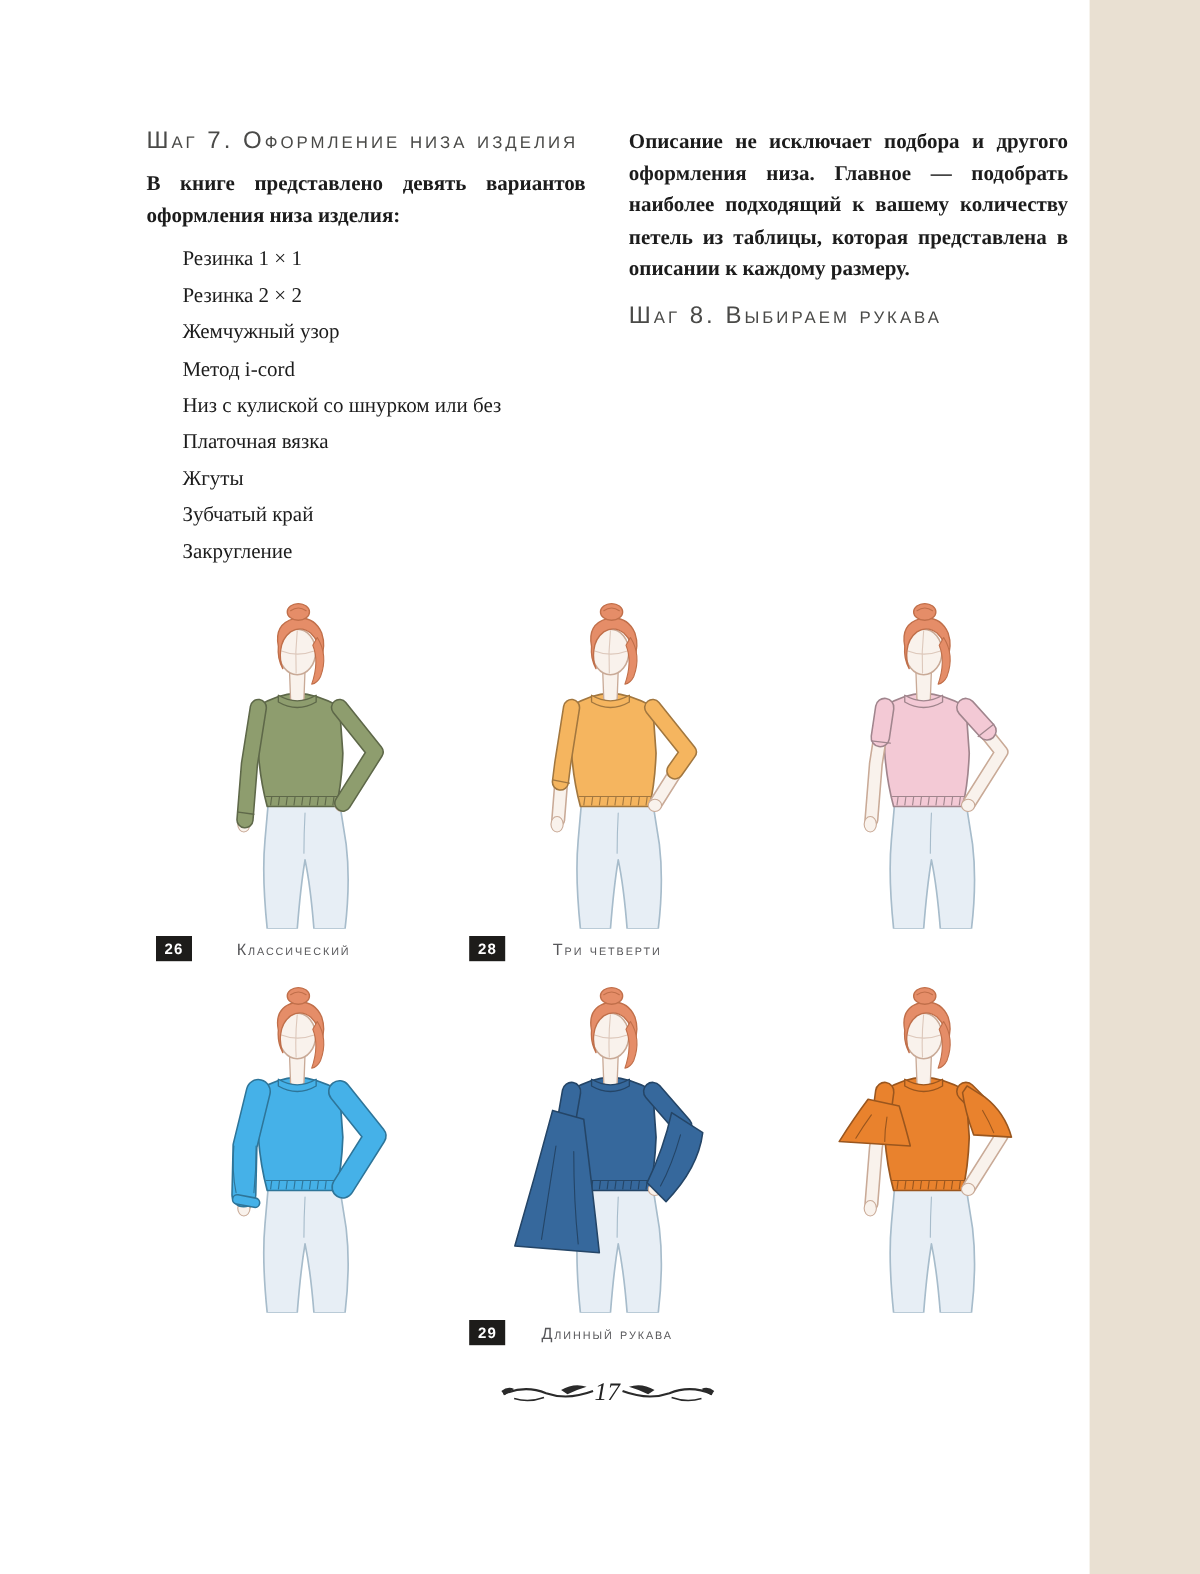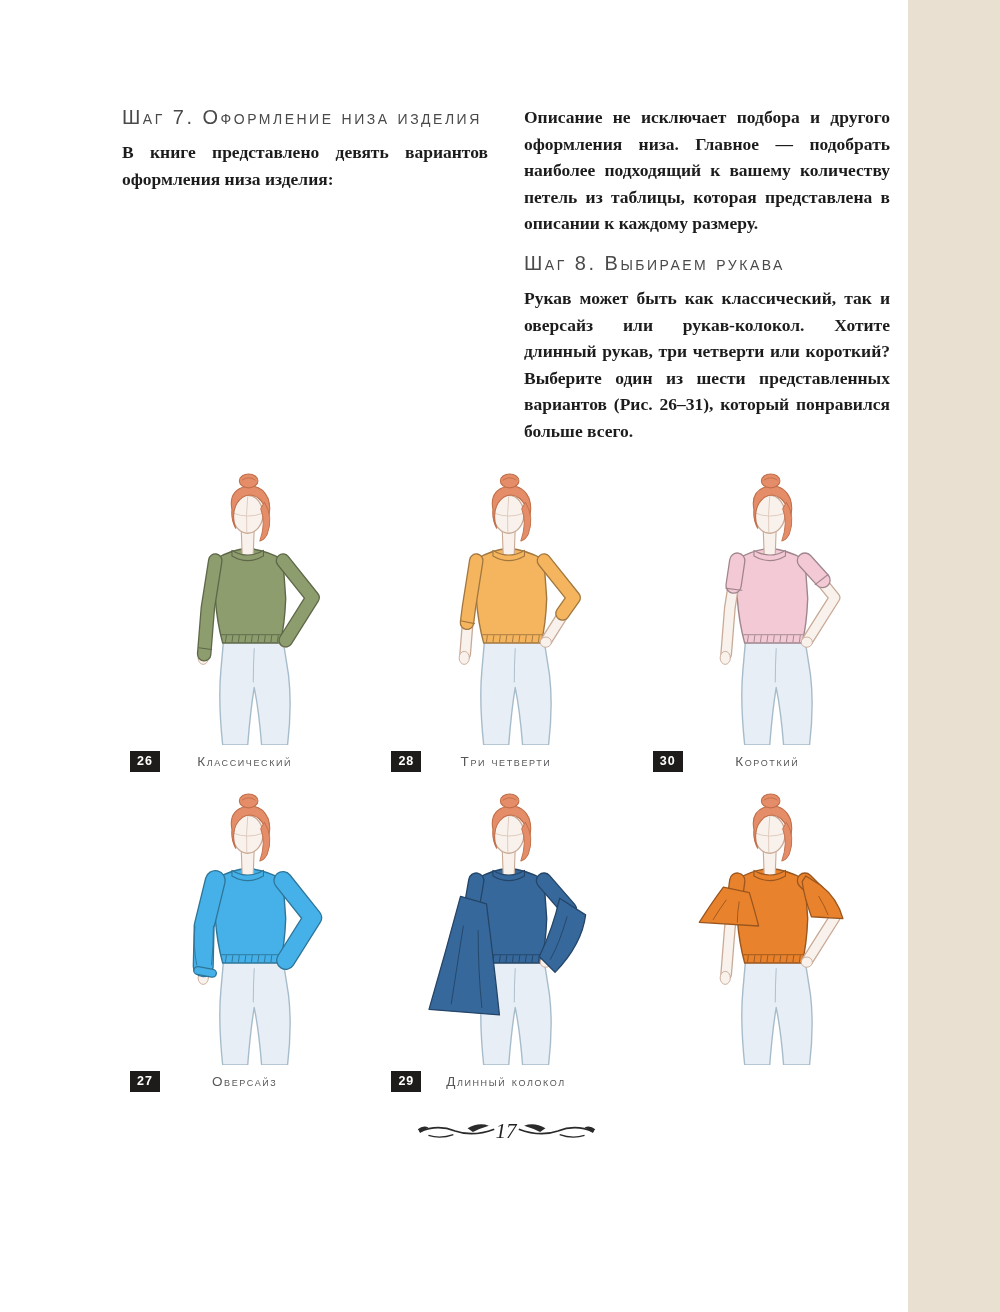--- a/index.html
+++ b/index.html
@@ -76,6 +76,17 @@
     <div class="col col-left">
       <h2 class="step">Шаг 7. Оформление низа изделия</h2>
       <p class="body">В книге представлено девять вариантов оформления низа изделия:</p>
+      <ul class="opts">
+        <li>Резинка 1 × 1</li>
+        <li>Резинка 2 × 2</li>
+        <li>Жемчужный узор</li>
+        <li>Метод i-cord</li>
+        <li>Низ с кулиской со шнурком или без</li>
+        <li>Платочная вязка</li>
+        <li>Жгуты</li>
+        <li>Зубчатый край</li>
+        <li>Закругление</li>
+      </ul>
     </div>
     <div class="col col-right">
       <p class="body">Описание не исключает подбора и другого оформления низа. Главное — подобрать наиболее подходящий к вашему количеству петель из таблицы, которая представлена в описании к каждому размеру.</p>

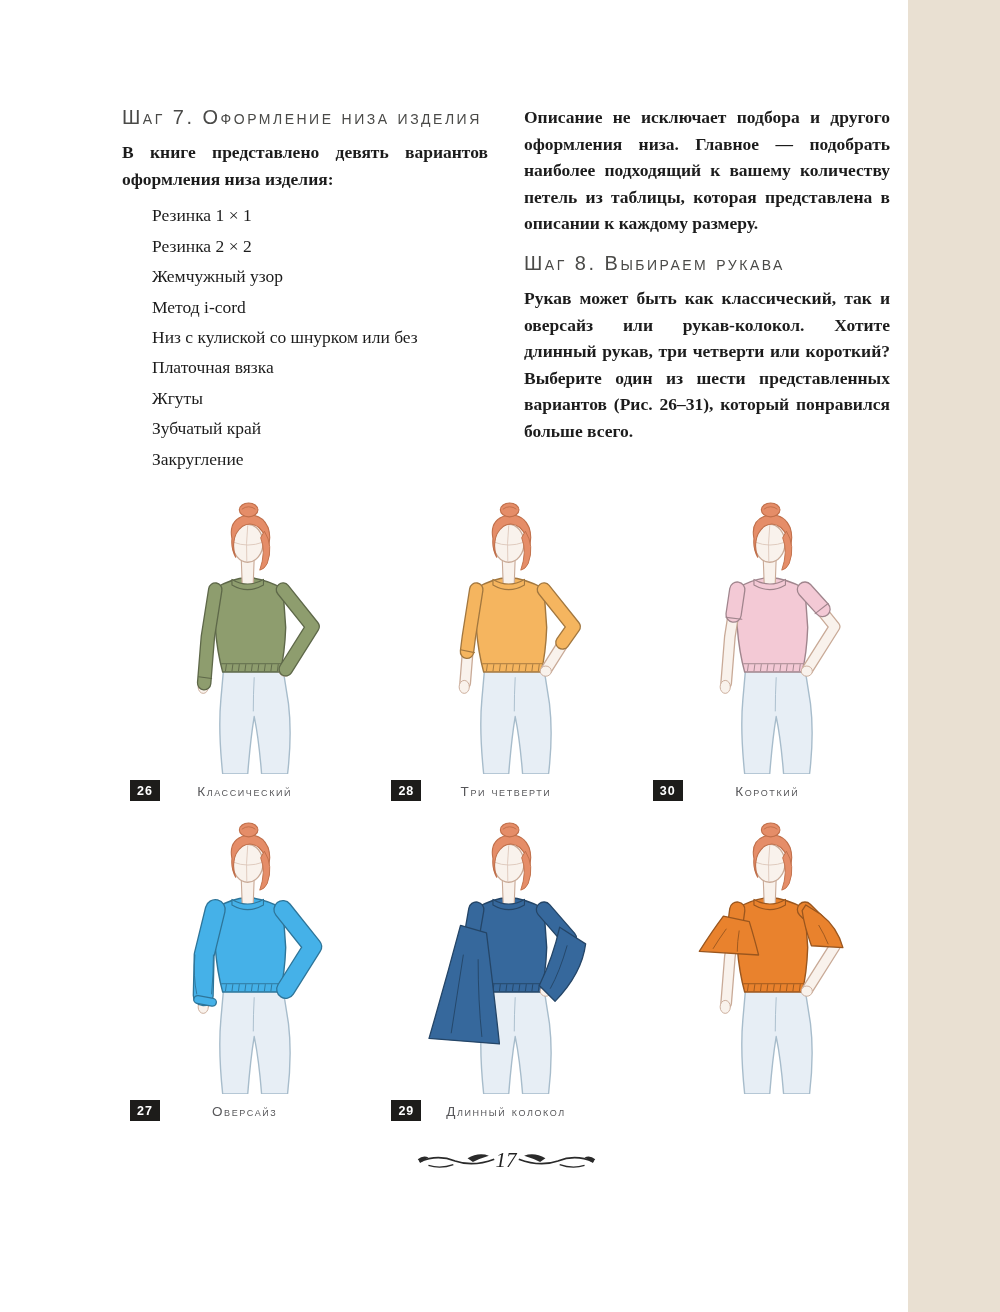--- a/index.html
+++ b/index.html
@@ -91,7 +91,6 @@
     <div class="col col-right">
       <p class="body">Описание не исключает подбора и другого оформления низа. Главное — подобрать наиболее подходящий к вашему количеству петель из таблицы, которая представлена в описании к каждому размеру.</p>
       <h2 class="step">Шаг 8. Выбираем рукава</h2>
-      <p class="body">Рукав может быть как классический, так и оверсайз или рукав-колокол. Хотите длинный рукав, три четверти или короткий? Выберите один из шести представленных вариантов (Рис. 26–31), который понравился больше всего.</p>
     </div>
   </div>
 

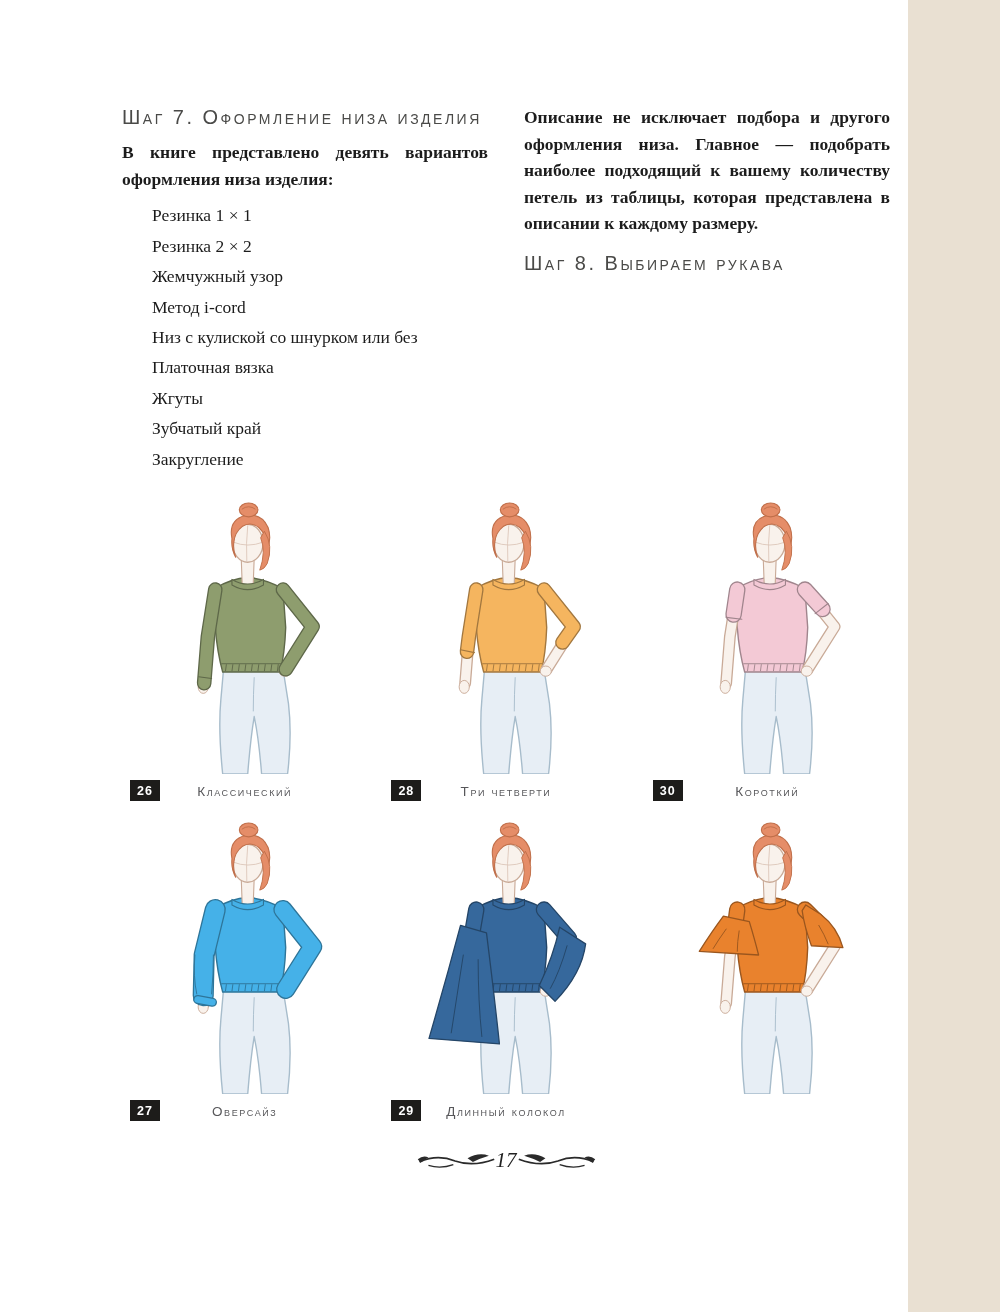--- a/index.html
+++ b/index.html
@@ -223,10 +223,6 @@
     <path d="M107,14 Q114,9 121,14" fill="none" stroke="#c06f4a" stroke-width="1" stroke-linecap="round"></path>
   </svg>
         </div>
-      <figcaption>
-        <span class="badge">30</span>
-        <span class="fig-label">Короткий</span>
-      </figcaption>
     </figure>
 
     <figure>

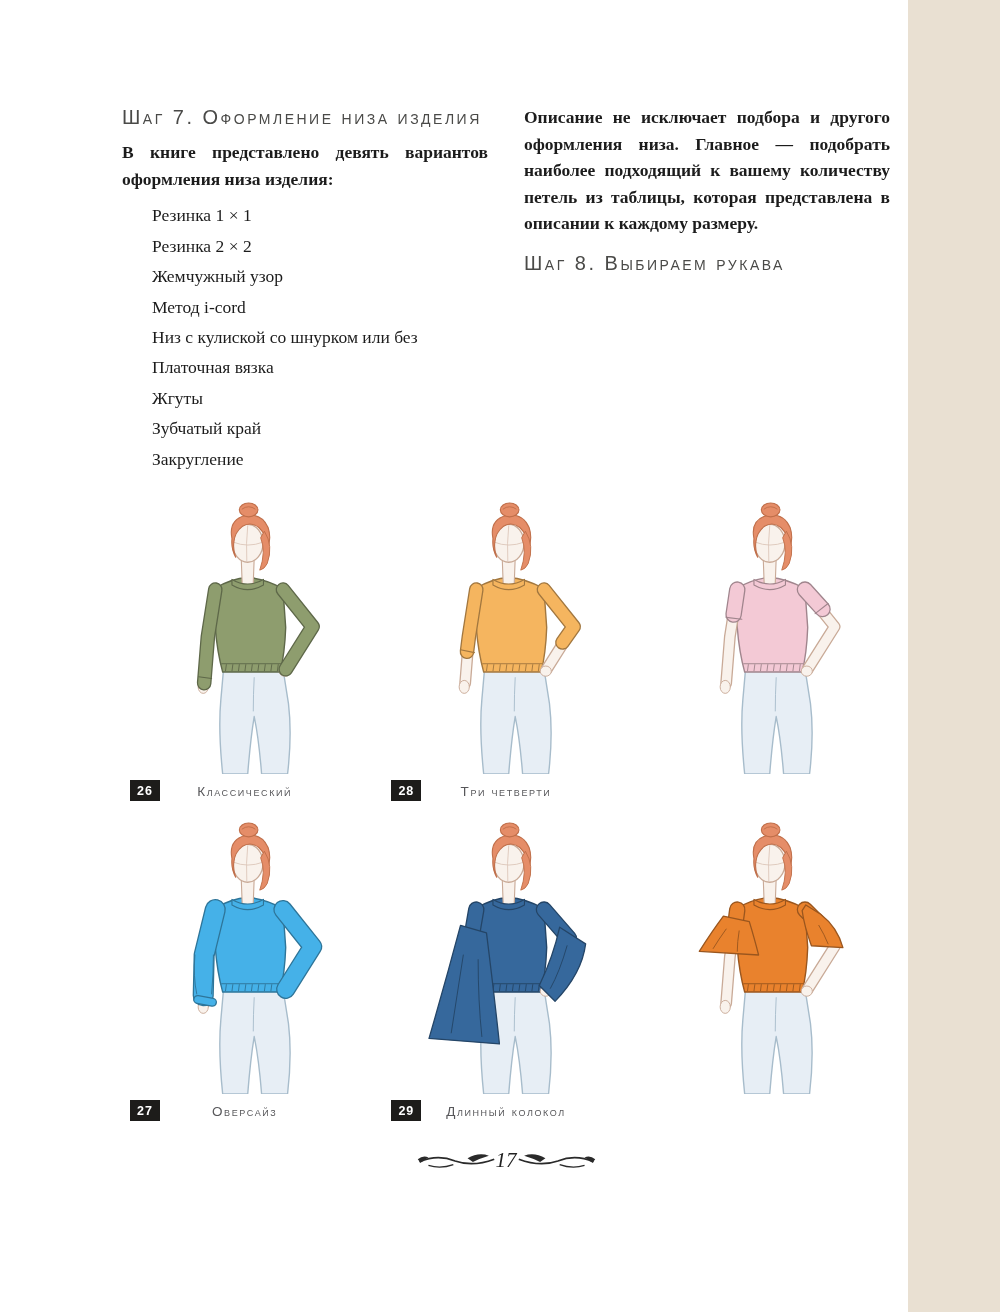--- a/index.html
+++ b/index.html
@@ -266,10 +266,6 @@
     <path d="M107,14 Q114,9 121,14" fill="none" stroke="#c06f4a" stroke-width="1" stroke-linecap="round"></path>
   </svg>
         </div>
-      <figcaption>
-        <span class="badge">27</span>
-        <span class="fig-label">Оверсайз</span>
-      </figcaption>
     </figure>
 
     <figure>

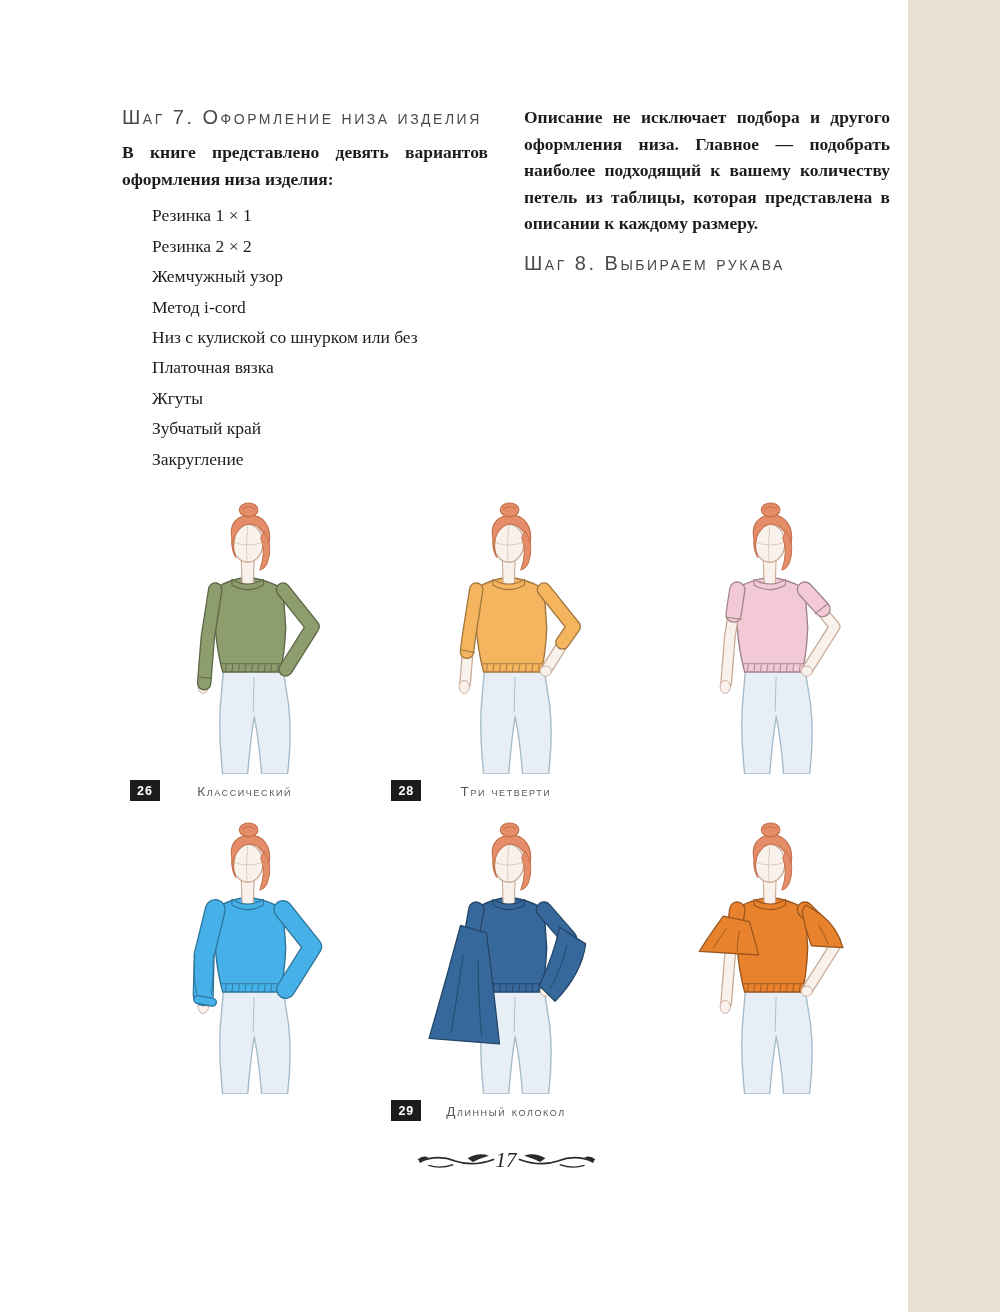--- a/index.html
+++ b/index.html
@@ -312,7 +312,7 @@
         </div>
       <figcaption>
         <span class="badge">29</span>
-        <span class="fig-label">Длинный колокол</span>
+        <span class="fig-label">Длинный рукава</span>
       </figcaption>
     </figure>
 

